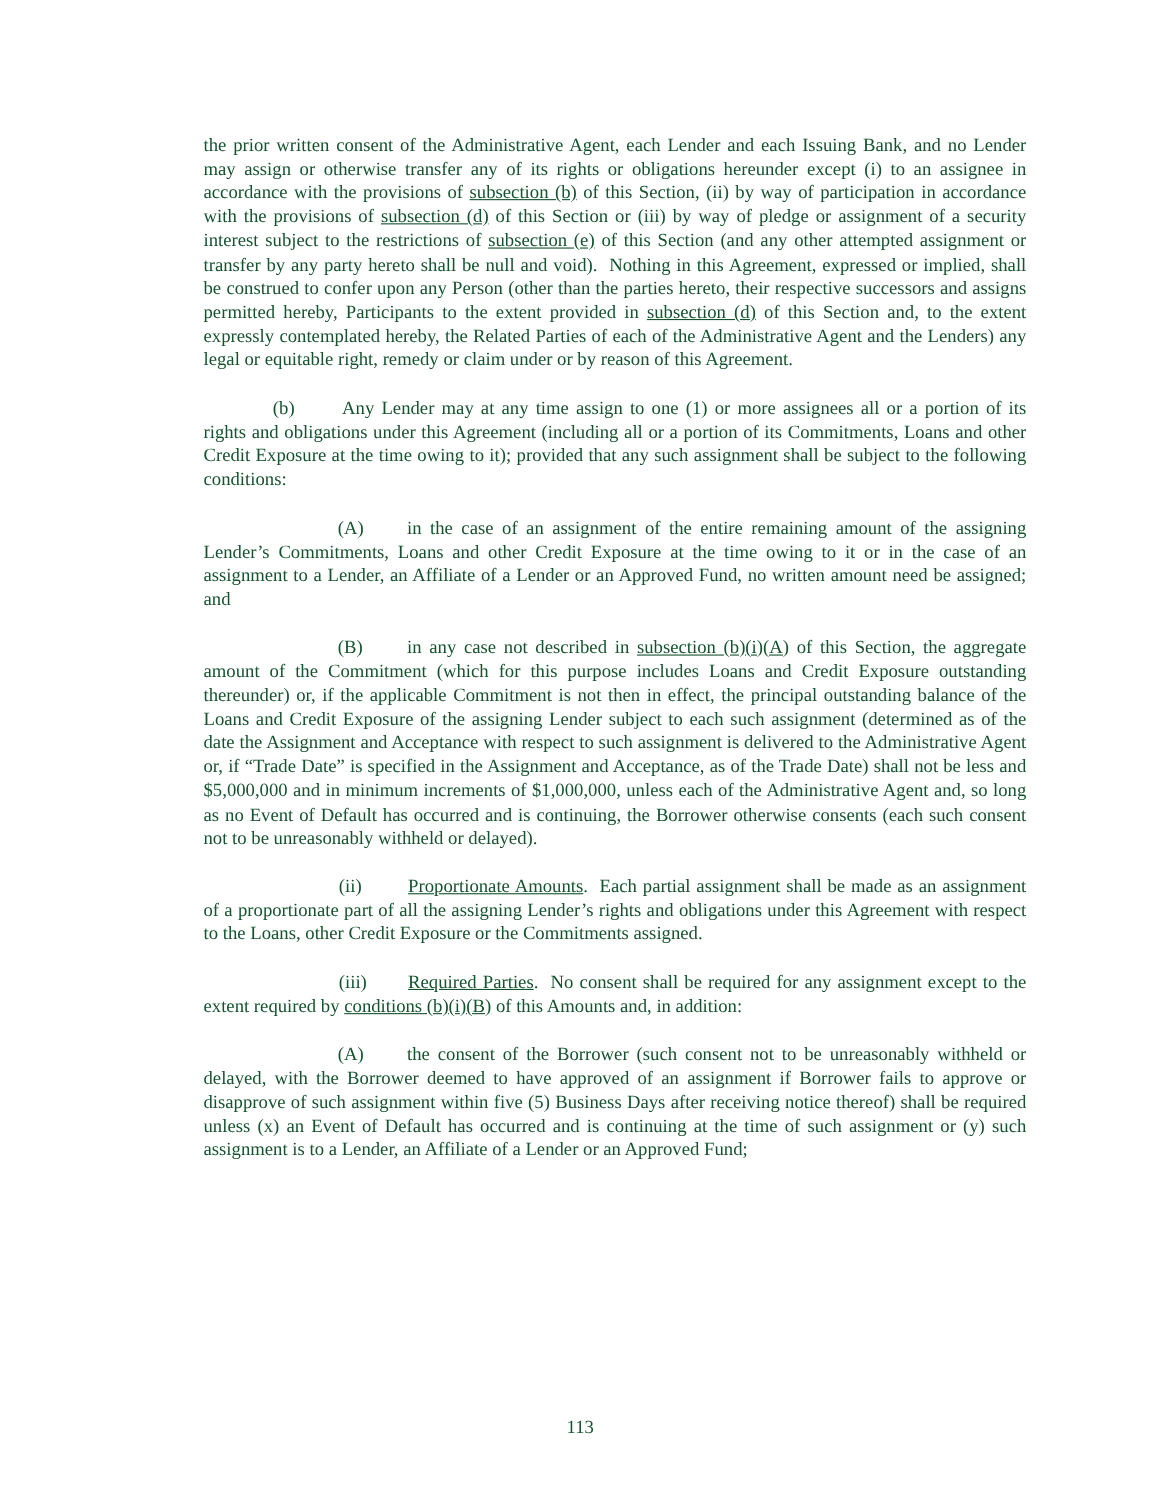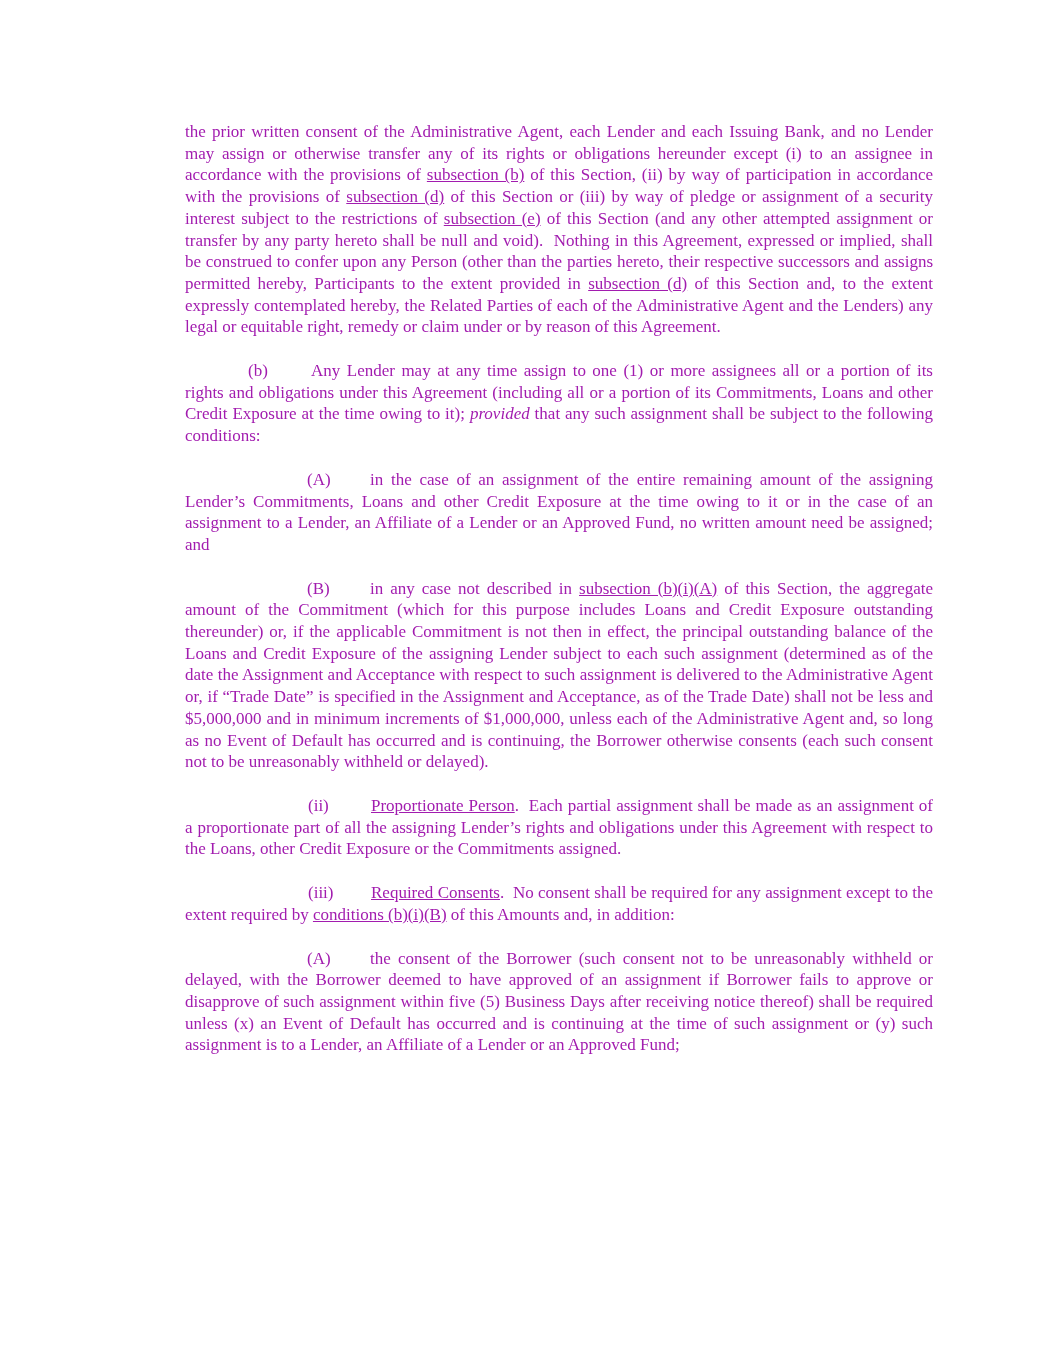--- a/index.html
+++ b/index.html
@@ -13,7 +13,7 @@
     height: 1365px;
     background: #ffffff;
     font-family: "Liberation Serif", serif;
-    color: #a21caf;
+    color: #14532d;
     overflow: hidden;
   }
   .content {

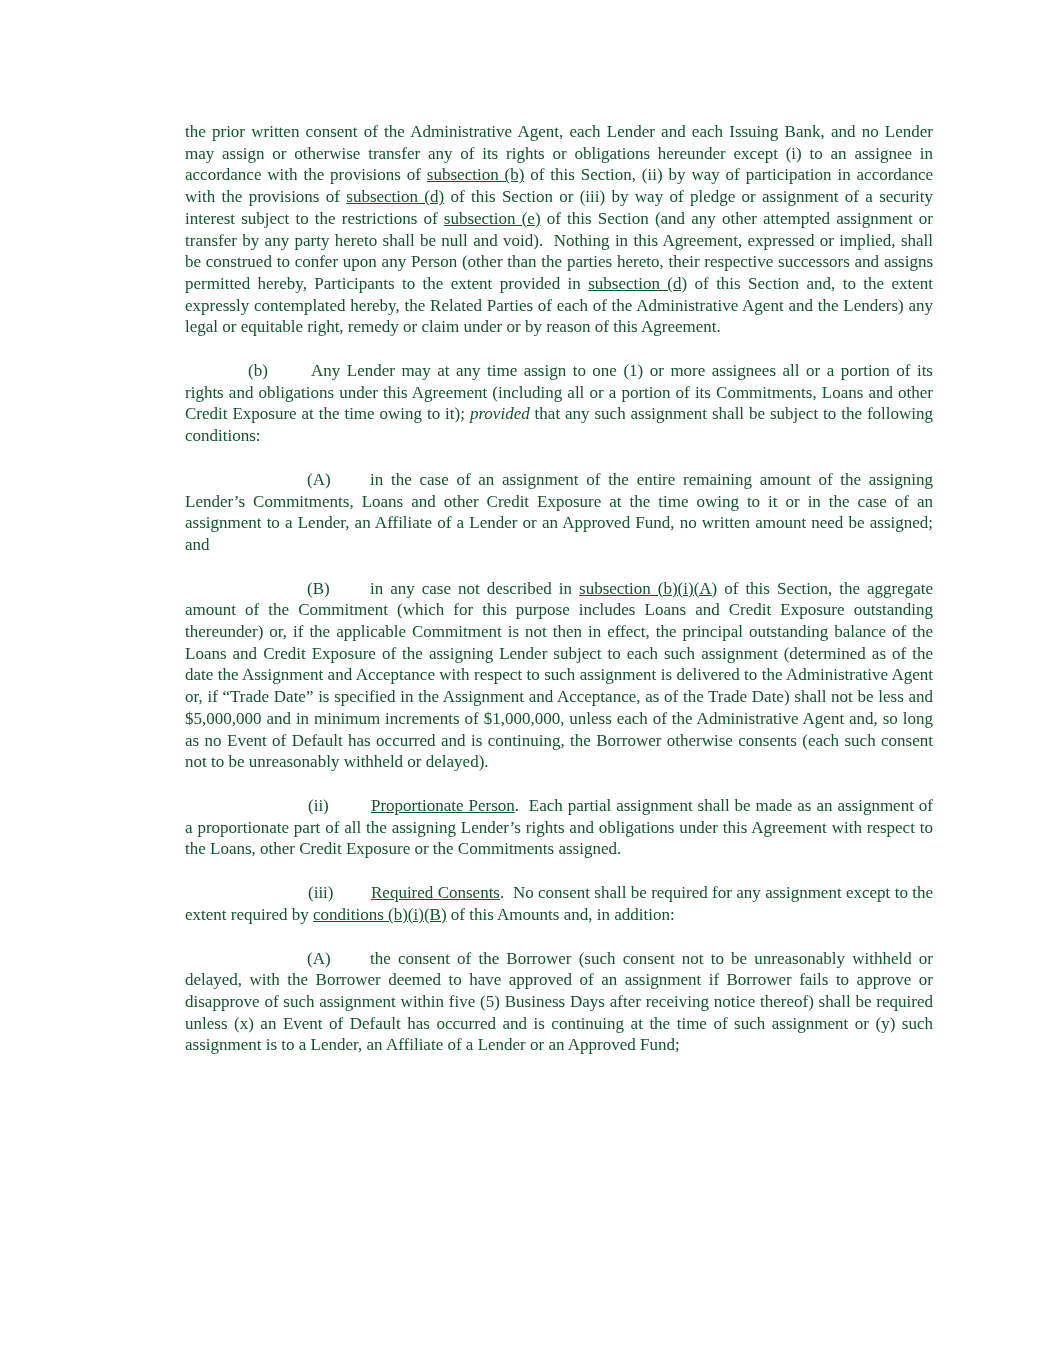--- a/index.html
+++ b/index.html
@@ -48,7 +48,7 @@
     text-indent: 0;
   }
   .u { text-decoration: underline; }
-  .it { font-style: italic; }
+  .it { }
   .page-number {
     position: absolute;
     top: 1288px;

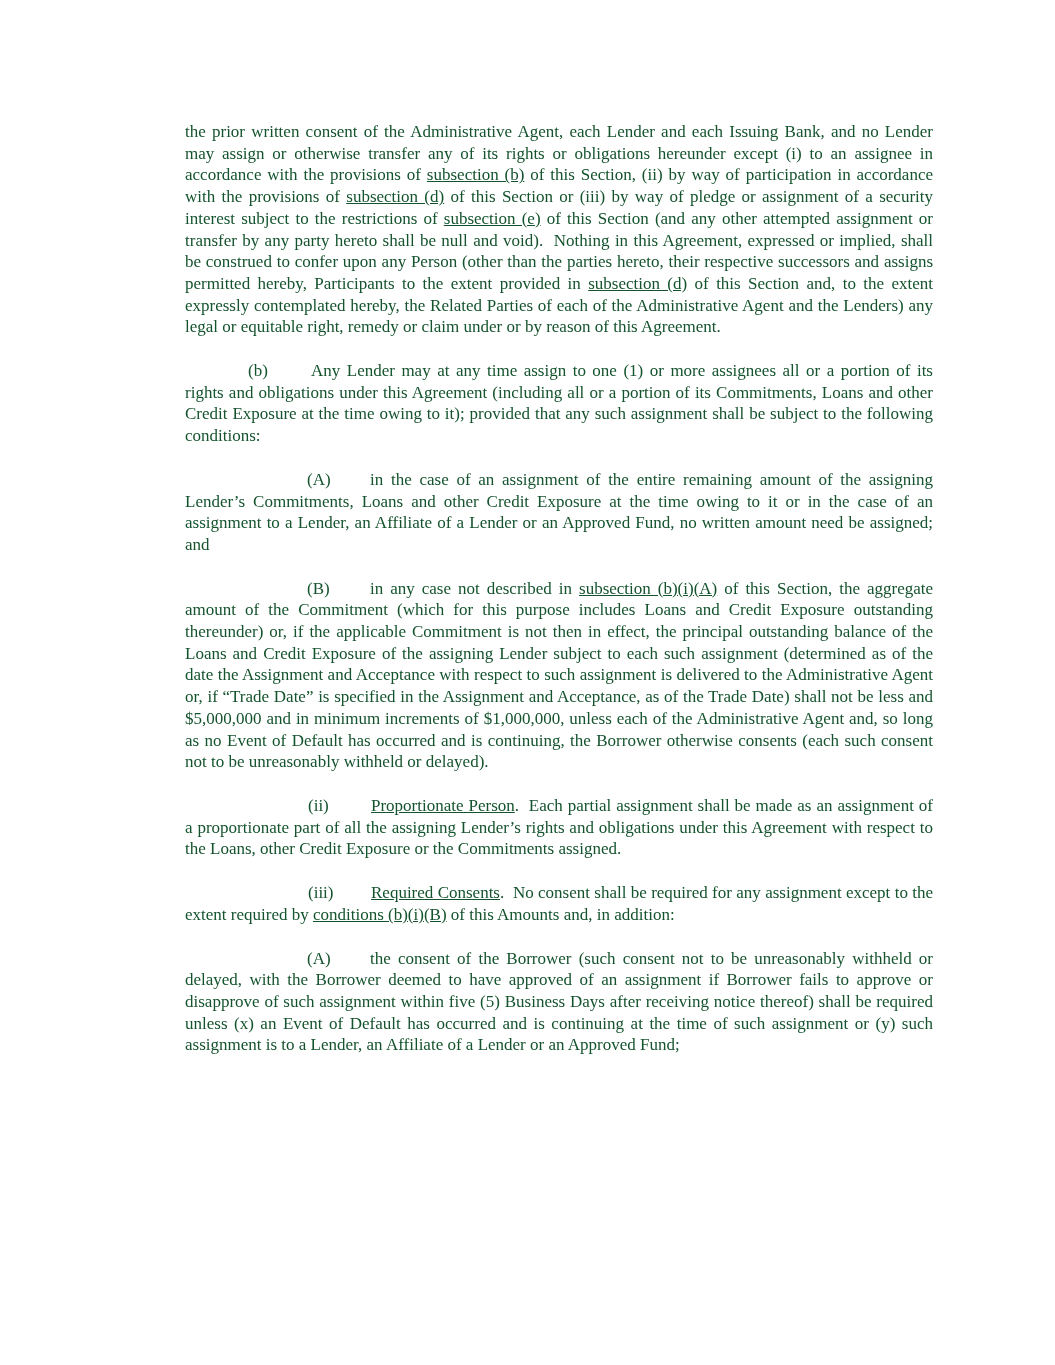--- a/index.html
+++ b/index.html
@@ -73,7 +73,7 @@
 
     <p class="block"><span class="label">(B)</span><span>in any case not described in </span><span class="u">subsection (b)(i)(A)</span><span> of this Section, the aggregate amount of the Commitment (which for this purpose includes Loans and Credit Exposure outstanding thereunder) or, if the applicable Commitment is not then in effect, the principal outstanding balance of the Loans and Credit Exposure of the assigning Lender subject to each such assignment (determined as of the date the Assignment and Acceptance with respect to such assignment is delivered to the Administrative Agent or, if “Trade Date” is specified in the Assignment and Acceptance, as of the Trade Date) shall not be less and $5,000,000 and in minimum increments of $1,000,000, unless each of the Administrative Agent and, so long as no Event of Default has occurred and is continuing, the Borrower otherwise consents (each such consent not to be unreasonably withheld or delayed).</span></p>
 
-    <p class="ind-ii"><span class="label">(ii)</span><span class="u">Proportionate Person</span><span>.&nbsp; Each partial assignment shall be made as an assignment of a proportionate part of all the assigning Lender’s rights and obligations under this Agreement with respect to the Loans, other Credit Exposure or the Commitments assigned.</span></p>
+    <p class="ind-ii"><span class="label">(ii)</span><span class="u">Proportionate Amounts</span><span>.&nbsp; Each partial assignment shall be made as an assignment of a proportionate part of all the assigning Lender’s rights and obligations under this Agreement with respect to the Loans, other Credit Exposure or the Commitments assigned.</span></p>
 
     <p class="ind-ii"><span class="label">(iii)</span><span class="u">Required Consents</span><span>.&nbsp; No consent shall be required for any assignment except to the extent required by </span><span class="u">conditions (b)(i)(B)</span><span> of this Amounts and, in addition:</span></p>
 

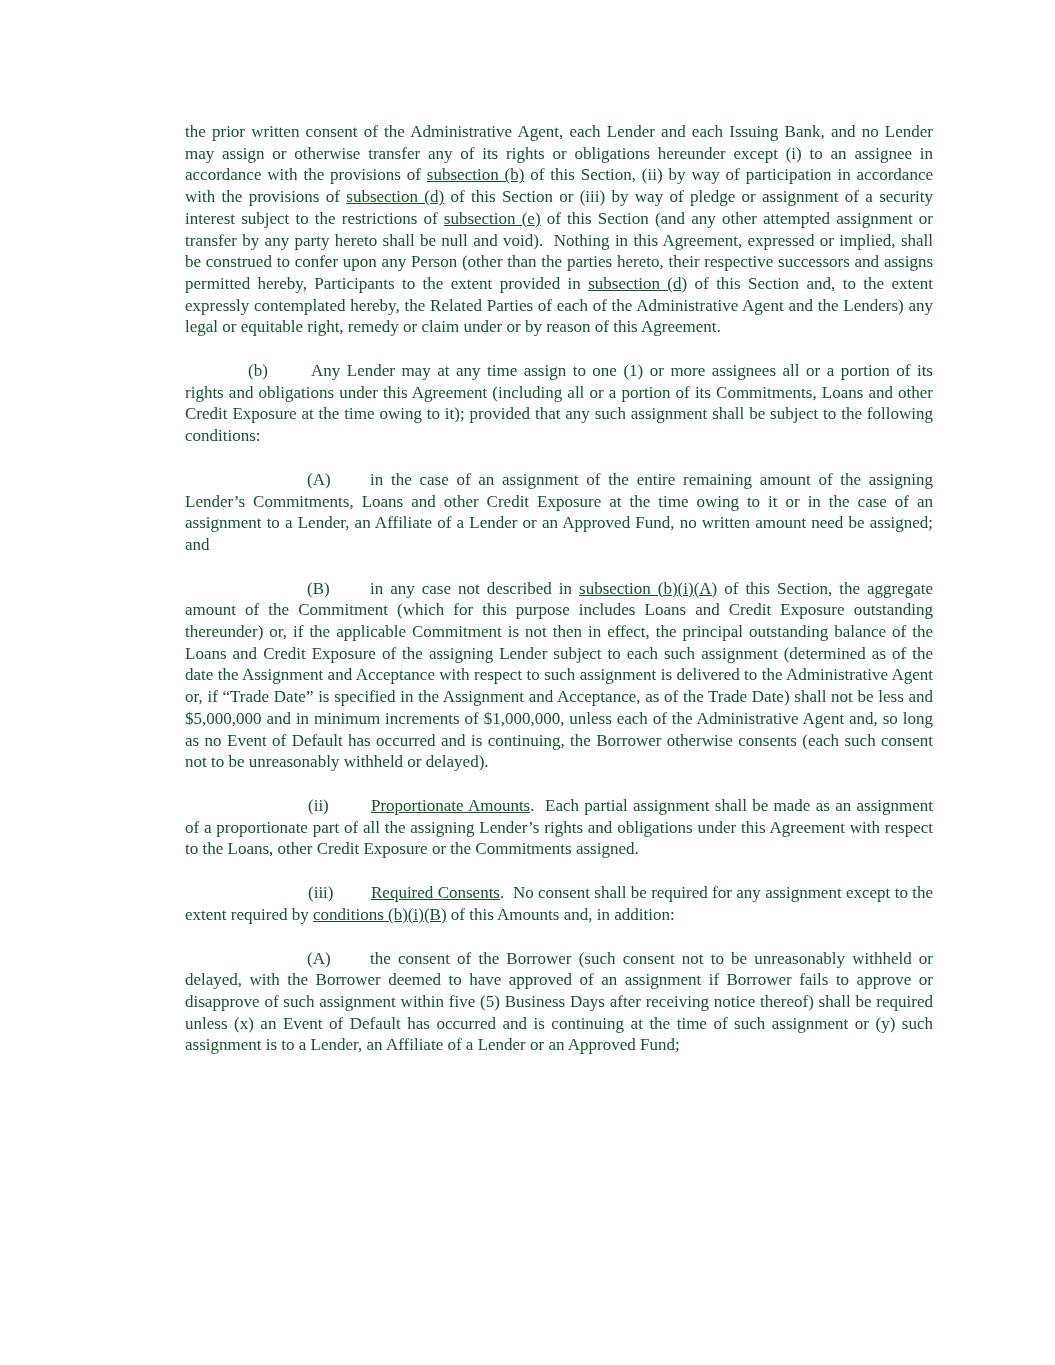--- a/index.html
+++ b/index.html
@@ -75,7 +75,7 @@
 
     <p class="ind-ii"><span class="label">(ii)</span><span class="u">Proportionate Amounts</span><span>.&nbsp; Each partial assignment shall be made as an assignment of a proportionate part of all the assigning Lender’s rights and obligations under this Agreement with respect to the Loans, other Credit Exposure or the Commitments assigned.</span></p>
 
-    <p class="ind-ii"><span class="label">(iii)</span><span class="u">Required Consents</span><span>.&nbsp; No consent shall be required for any assignment except to the extent required by </span><span class="u">conditions (b)(i)(B)</span><span> of this Amounts and, in addition:</span></p>
+    <p class="ind-ii"><span class="label">(iii)</span><span class="u">Required Parties</span><span>.&nbsp; No consent shall be required for any assignment except to the extent required by </span><span class="u">conditions (b)(i)(B)</span><span> of this Amounts and, in addition:</span></p>
 
     <p class="block"><span class="label">(A)</span><span>the consent of the Borrower (such consent not to be unreasonably withheld or delayed, with the Borrower deemed to have approved of an assignment if Borrower fails to approve or disapprove of such assignment within five (5) Business Days after receiving notice thereof) shall be required unless (x) an Event of Default has occurred and is continuing at the time of such assignment or (y) such assignment is to a Lender, an Affiliate of a Lender or an Approved Fund;</span></p>
 

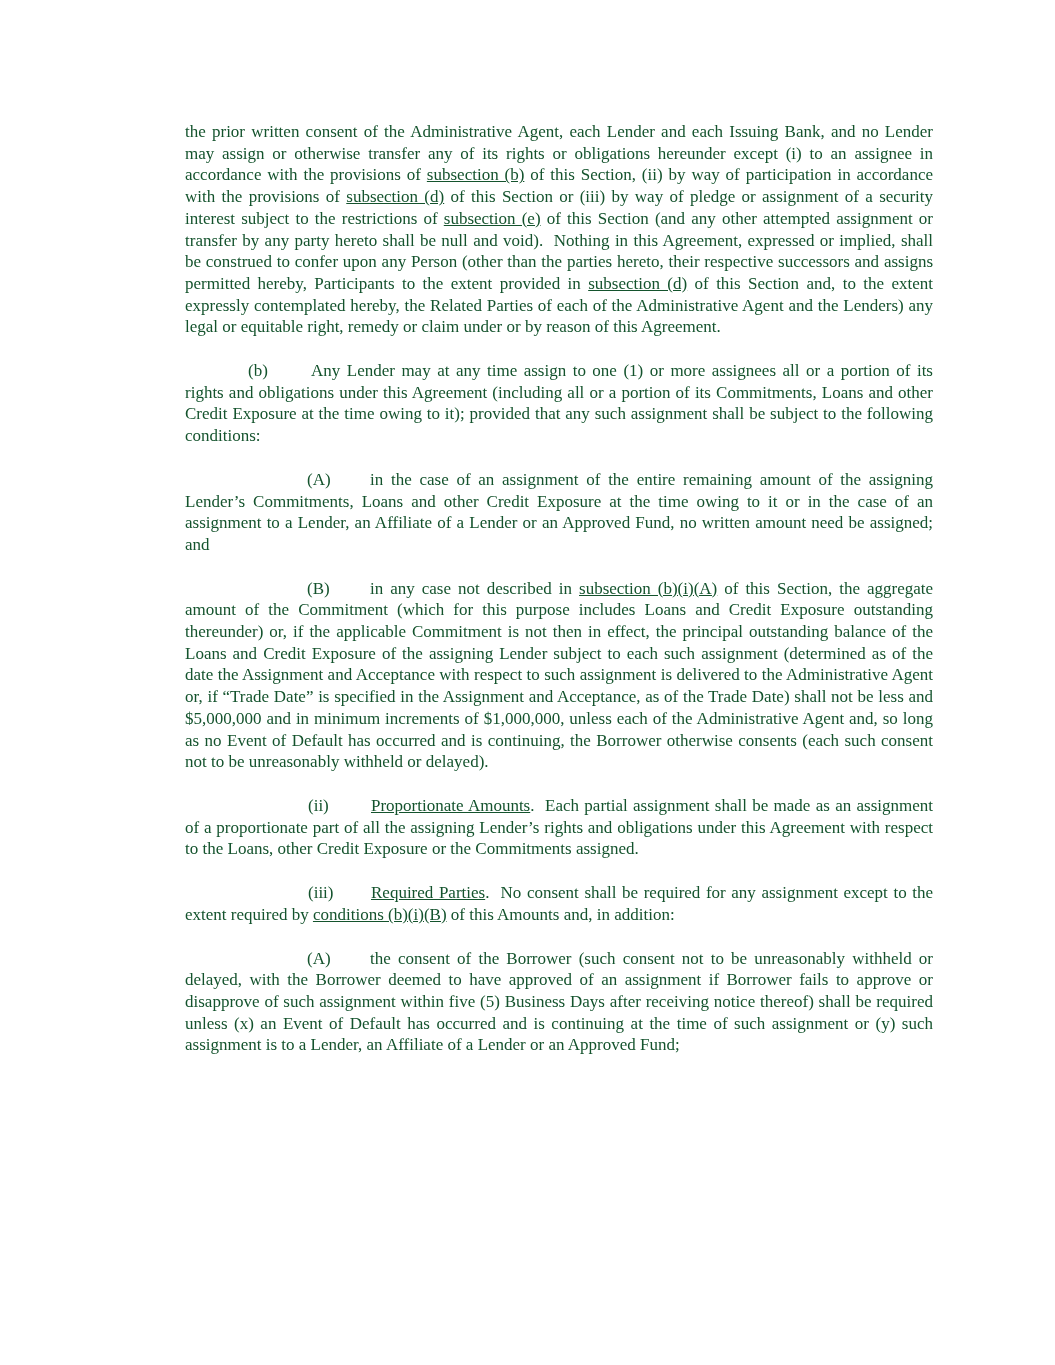--- a/index.html
+++ b/index.html
@@ -82,6 +82,7 @@
 
   </div>
 
+  <div class="page-number">113</div>
 </div>
 
 </body></html>

